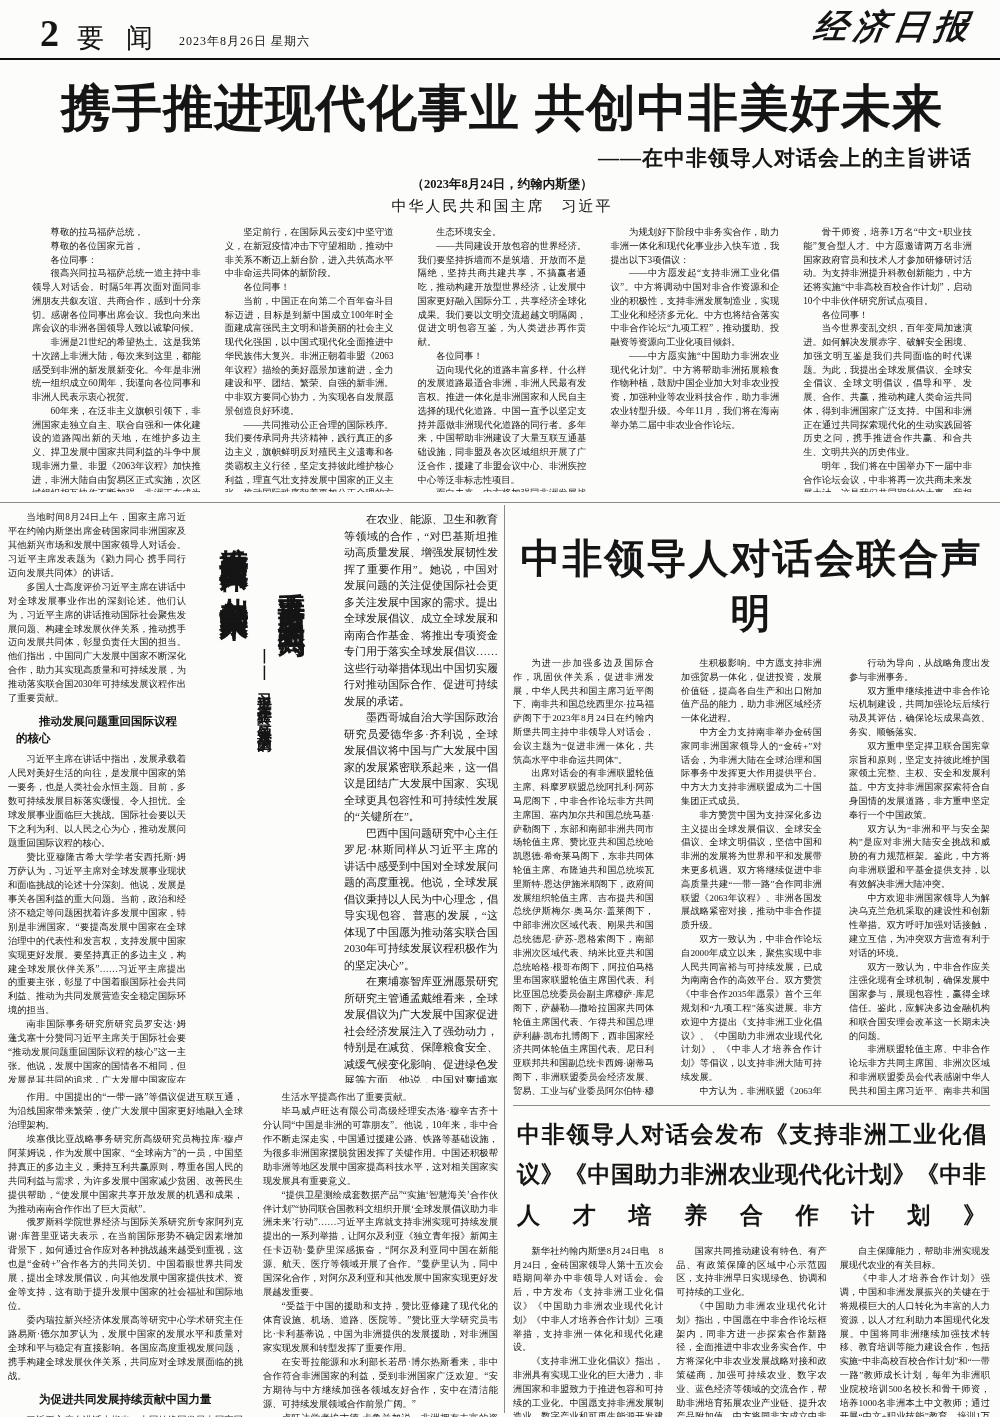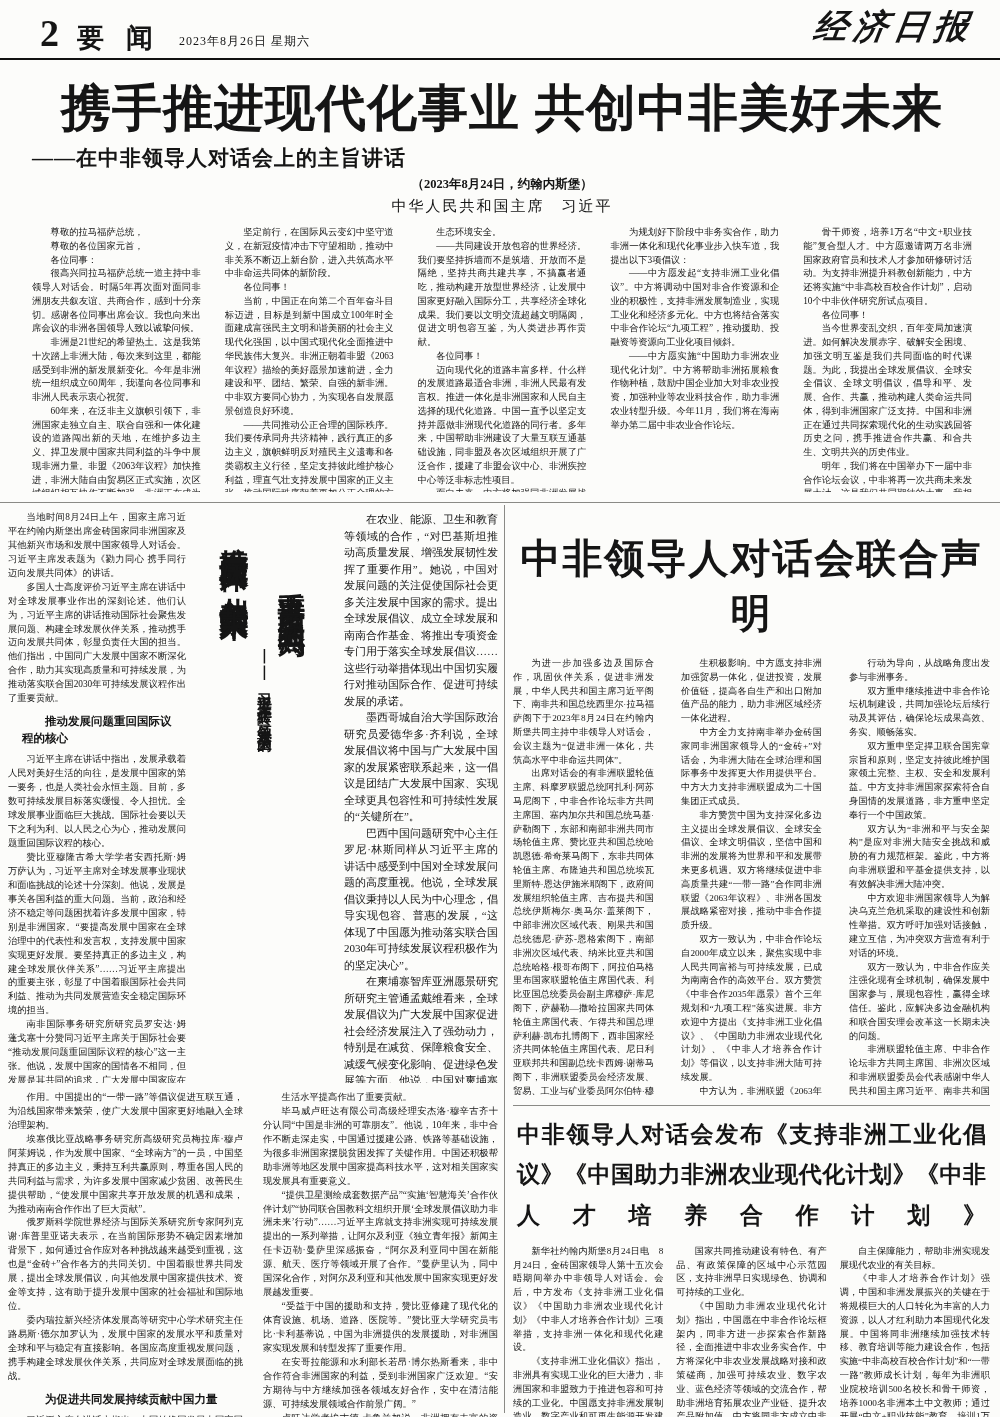--- a/index.html
+++ b/index.html
@@ -10,7 +10,7 @@
   .hdr{display:flex;align-items:flex-end;justify-content:flex-start;
        padding:12px 26px 6px 40px;border-bottom:2.5px solid #111;height:40px;}
   .hdr-pagenum{font-size:38px;font-weight:bold;line-height:1;font-family:"Liberation Serif",serif;}
-  .hdr-section{font-size:27px;font-weight:bold;letter-spacing:22px;margin-left:18px;line-height:1;
+  .hdr-section{font-size:27px;font-weight:normal;letter-spacing:22px;margin-left:18px;line-height:1;
                font-family:"Liberation Sans","DejaVu Sans",sans-serif;}
   .hdr-date{font-size:12px;margin-left:4px;letter-spacing:1px;padding-bottom:2px;}
   .hdr-masthead{margin-left:auto;font-size:34px;font-style:italic;font-weight:bold;

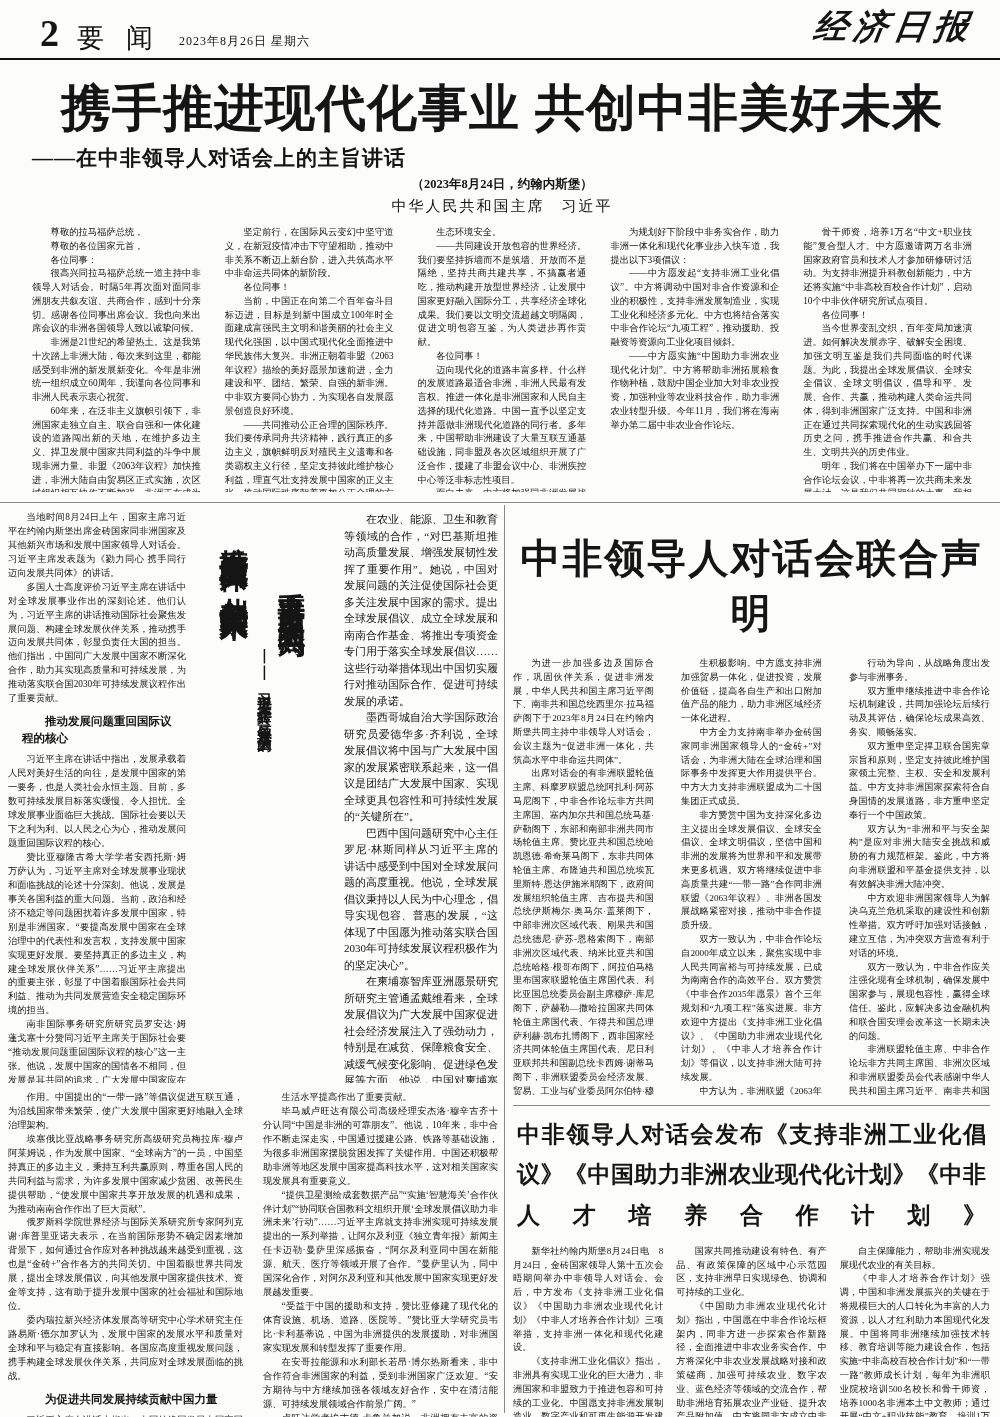--- a/index.html
+++ b/index.html
@@ -21,7 +21,7 @@
   .main-art{padding:10px 28px 0 32px;}
   .main-headline{font-family:"Liberation Sans","DejaVu Sans",sans-serif;font-weight:900;
                  font-size:50px;letter-spacing:1px;text-align:center;line-height:1.2;margin:8px 0 4px;}
-  .main-sub{font-size:21px;font-weight:bold;text-align:left;margin:6px 0 2px;letter-spacing:1px;}
+  .main-sub{font-size:21px;font-weight:bold;text-align:right;margin:6px 0 2px;letter-spacing:1px;}
   .main-dateline{font-size:12.5px;font-weight:bold;text-align:center;margin:4px 0 2px;}
   .main-byline{font-size:15px;text-align:center;margin:4px 0 10px;letter-spacing:2px;}
   .ncols{display:flex;gap:24px;}

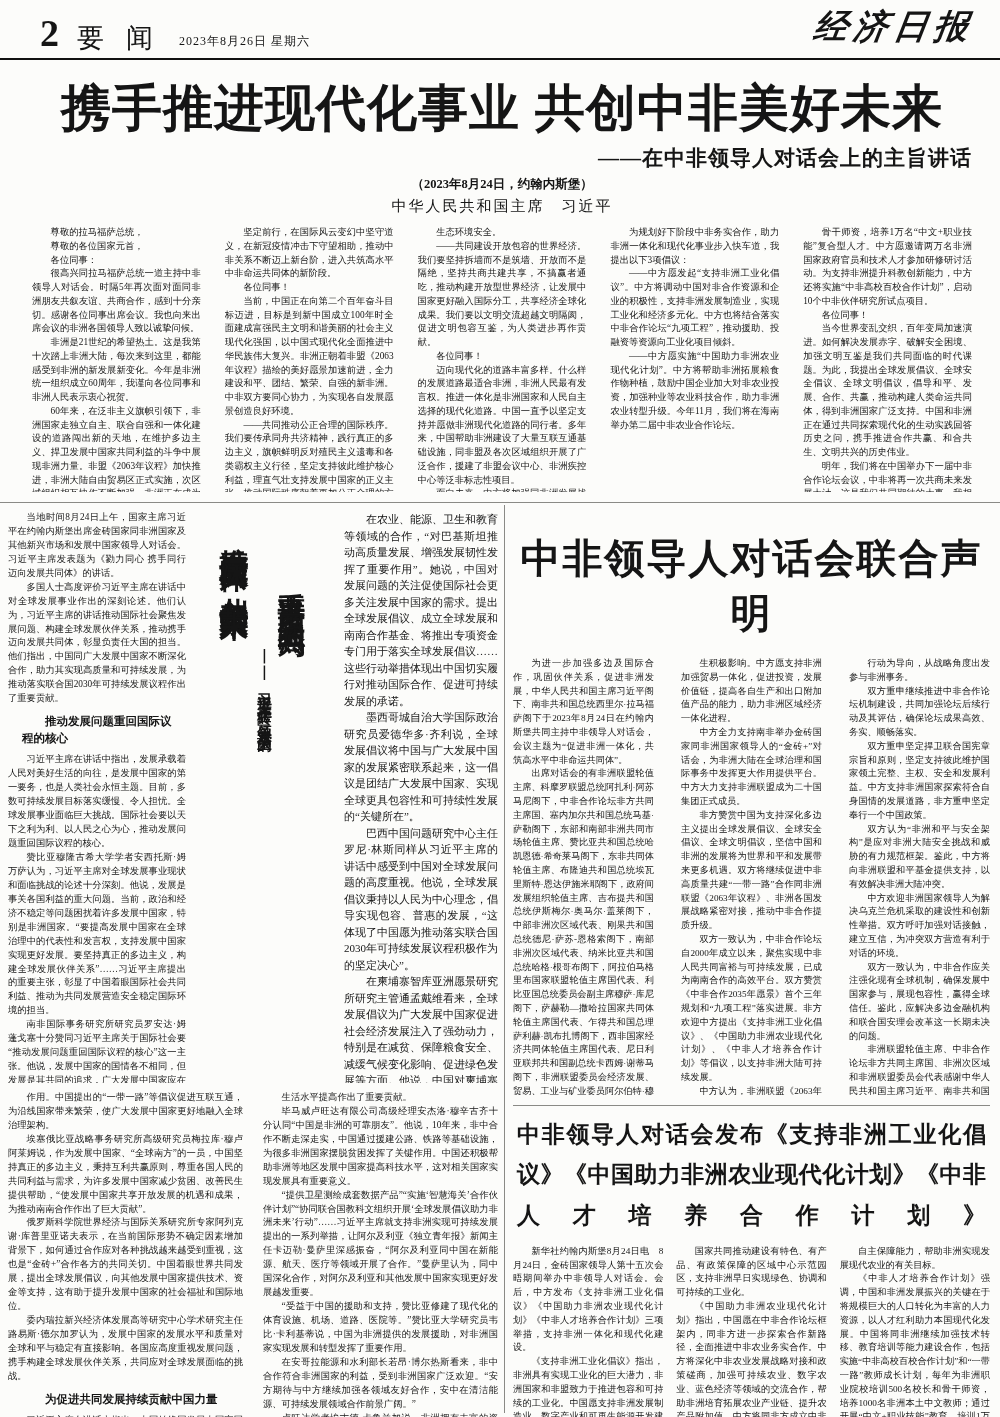--- a/index.html
+++ b/index.html
@@ -65,7 +65,7 @@
   
   .para{margin:0;text-indent:2em;text-align:justify;}
   .subhead{font-family:"Liberation Sans","DejaVu Sans",sans-serif;font-weight:bold;
-           font-size:11.5px;line-height:1.45;margin:7px 14px;text-indent:2em;text-align:left;}
+           font-size:11.5px;line-height:1.45;margin:7px 8px;text-indent:2em;text-align:left;}
 </style>
 </head>
 <body>

